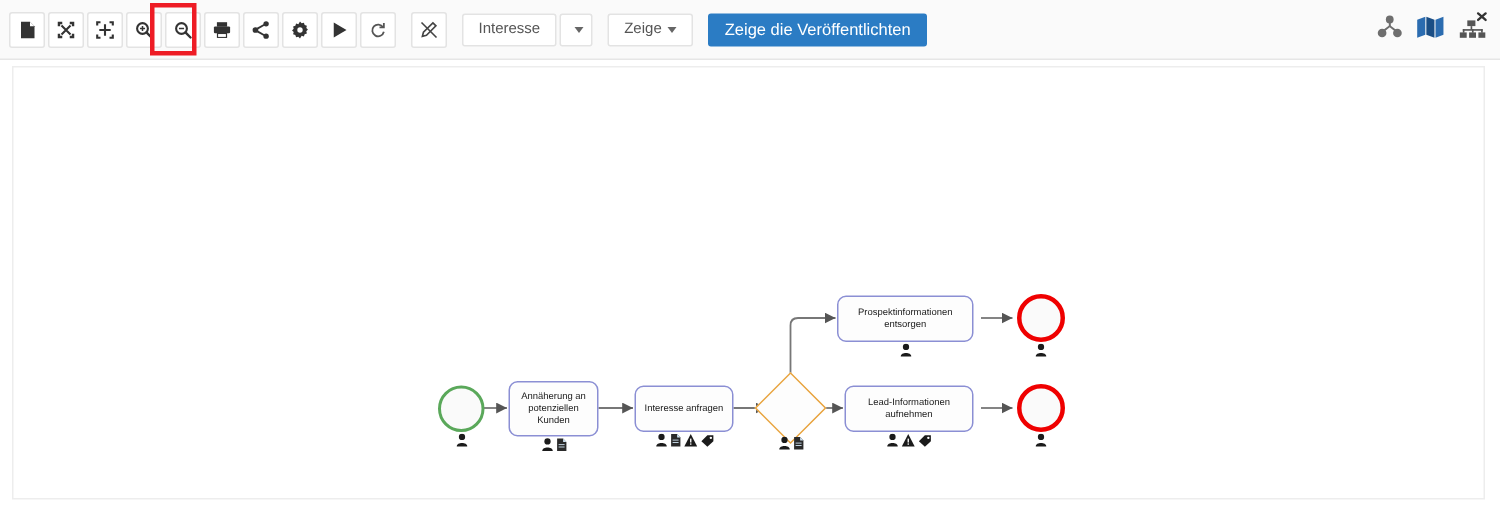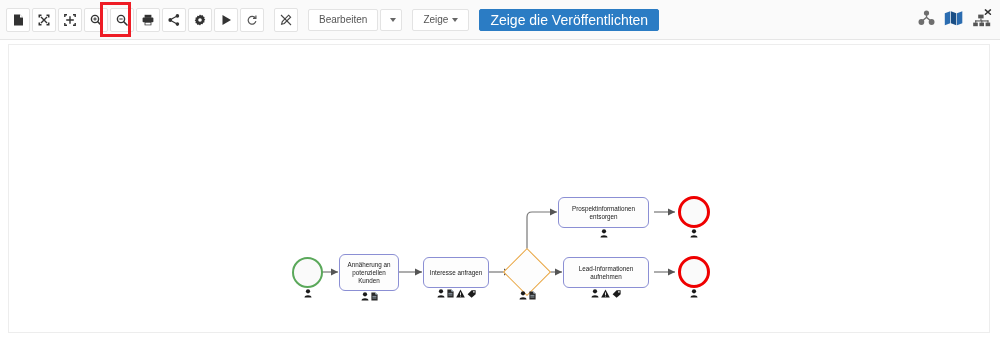--- a/index.html
+++ b/index.html
@@ -324,7 +324,7 @@
 
     <div class="tb-sep"></div>
 
-    <button class="tb-text-btn">Bearbeiten</button>
+    <button class="tb-text-btn">Interesse</button>
     <button class="tb-caret-btn">
       <span class="caret-dn"></span>
     </button>

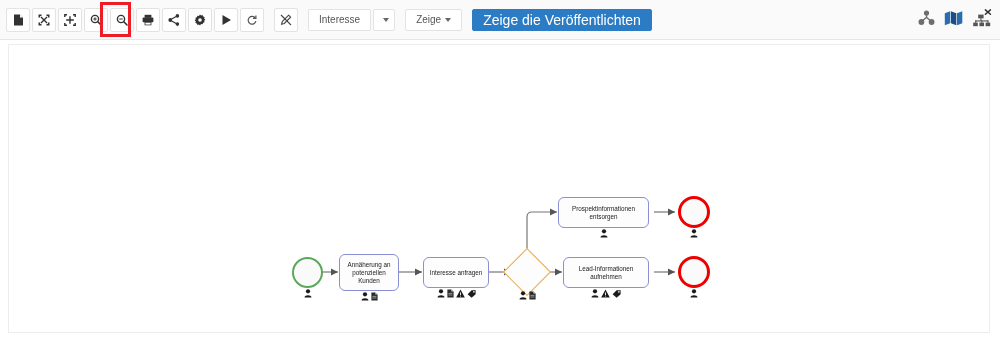--- a/index.html
+++ b/index.html
@@ -92,7 +92,7 @@
     border: 1px solid #2b7cc4;
     border-radius: 2px;
     color: #ffffff;
-    font-size: 14px;
+    font-size: 11px;
     display: flex;
     align-items: center;
     padding: 0 10px;

